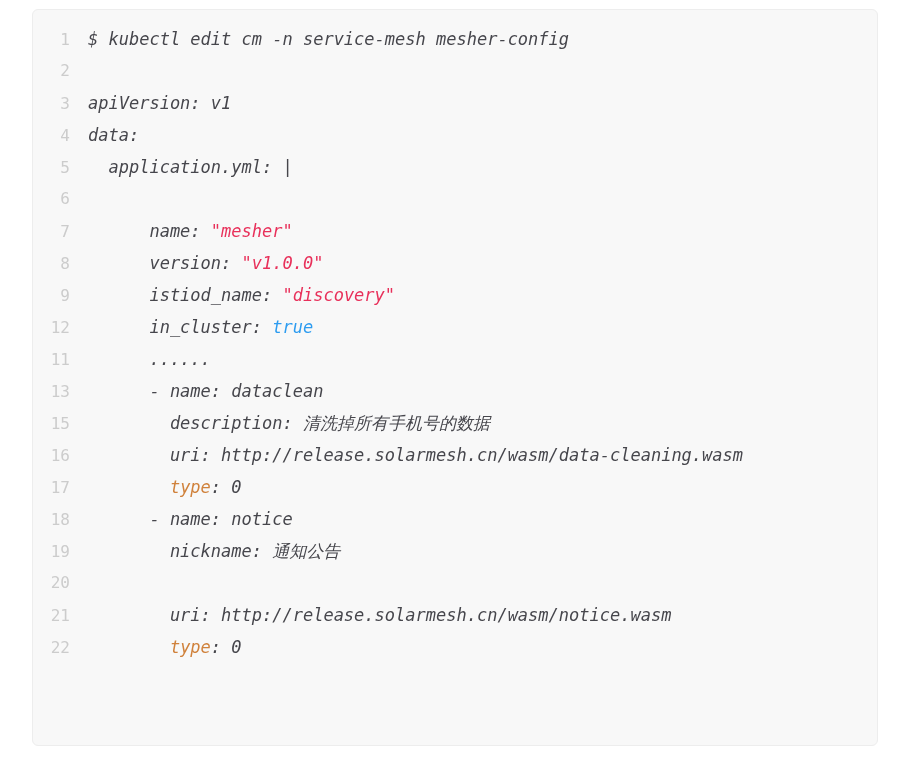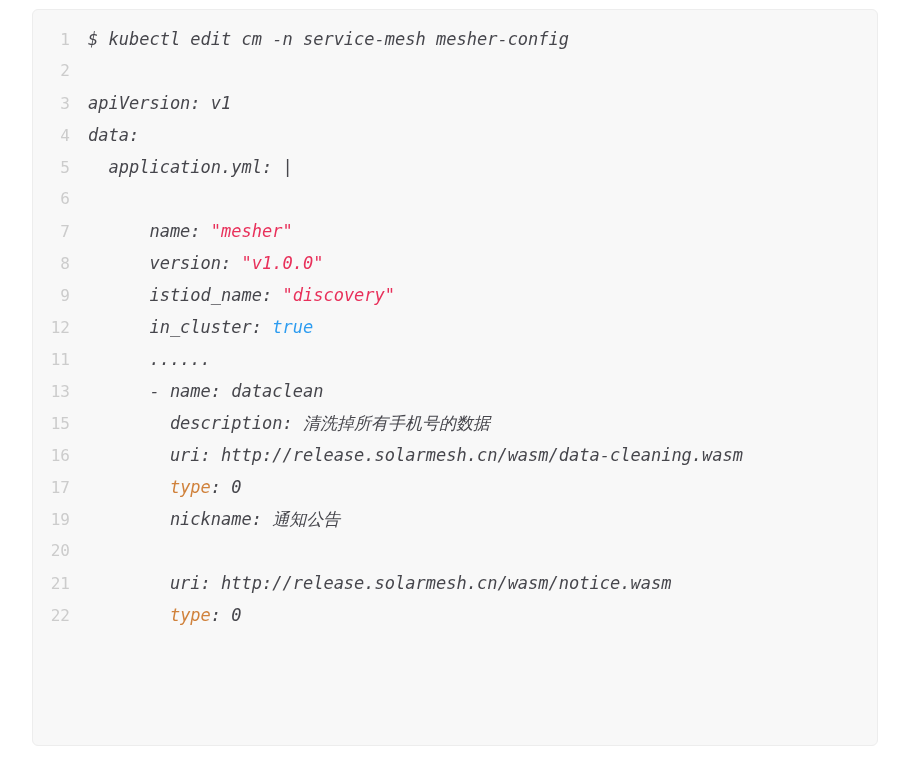--- a/index.html
+++ b/index.html
@@ -114,6 +114,10 @@
       <span class="code"><span class="seg-plain">        </span><span class="seg-keyword">type</span><span class="seg-plain">: 0</span></span>
     </div>
     <div class="line">
+      <span class="ln">18</span>
+      <span class="code"><span class="seg-plain">      - name: notice</span></span>
+    </div>
+    <div class="line">
       <span class="ln">19</span>
       <span class="code"><span class="seg-plain">        nickname: 通知公告</span></span>
     </div>

